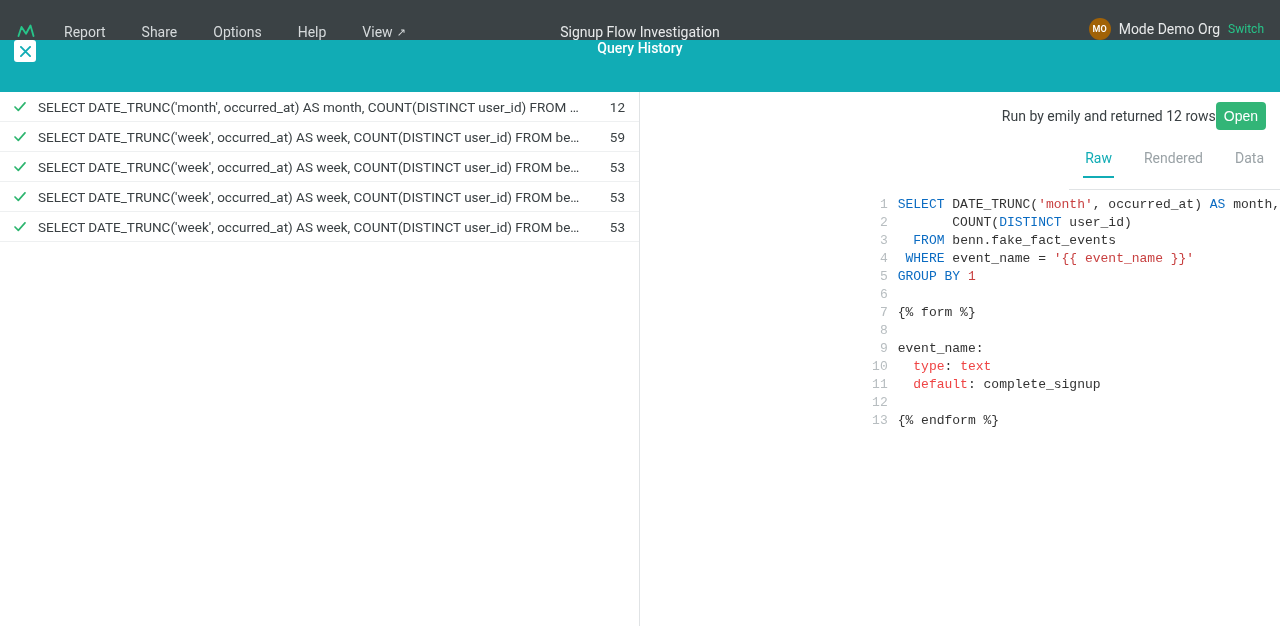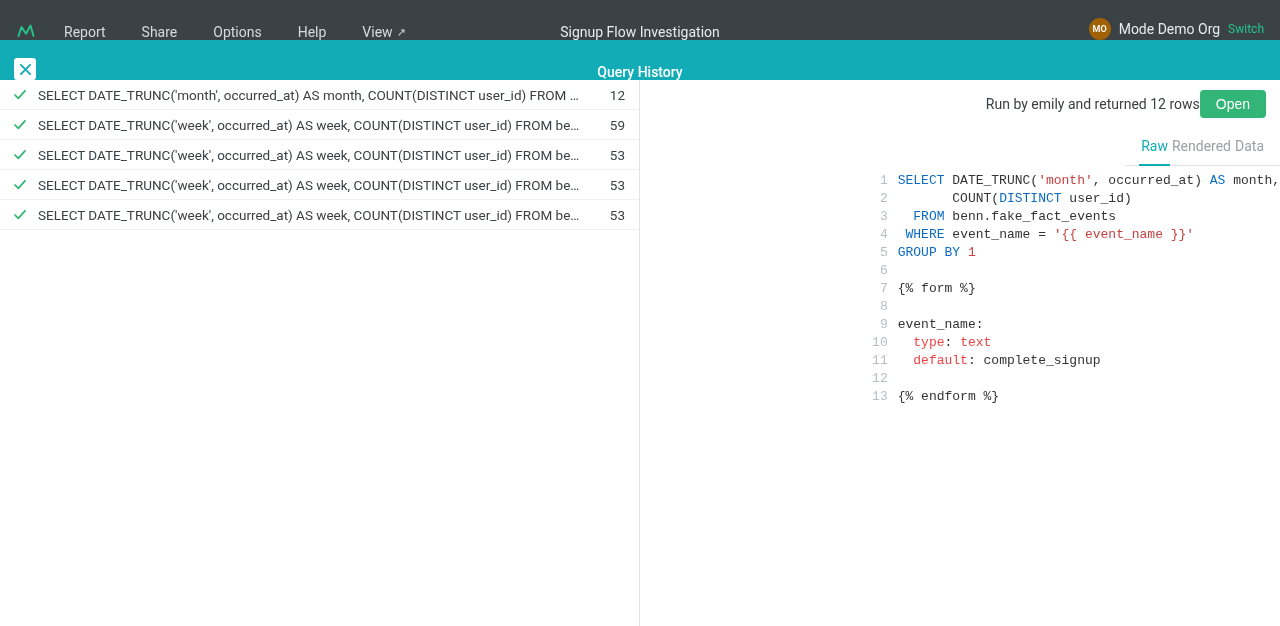--- a/index.html
+++ b/index.html
@@ -75,9 +75,9 @@
 
 .subheader {
   background: #11acb5;
-  height: 40px;
-  display: flex;
-  align-items: flex-end;
+  height: 52px;
+  display: flex;
+  align-items: flex-start;
   padding: 0 14px;
   position: relative;
 }

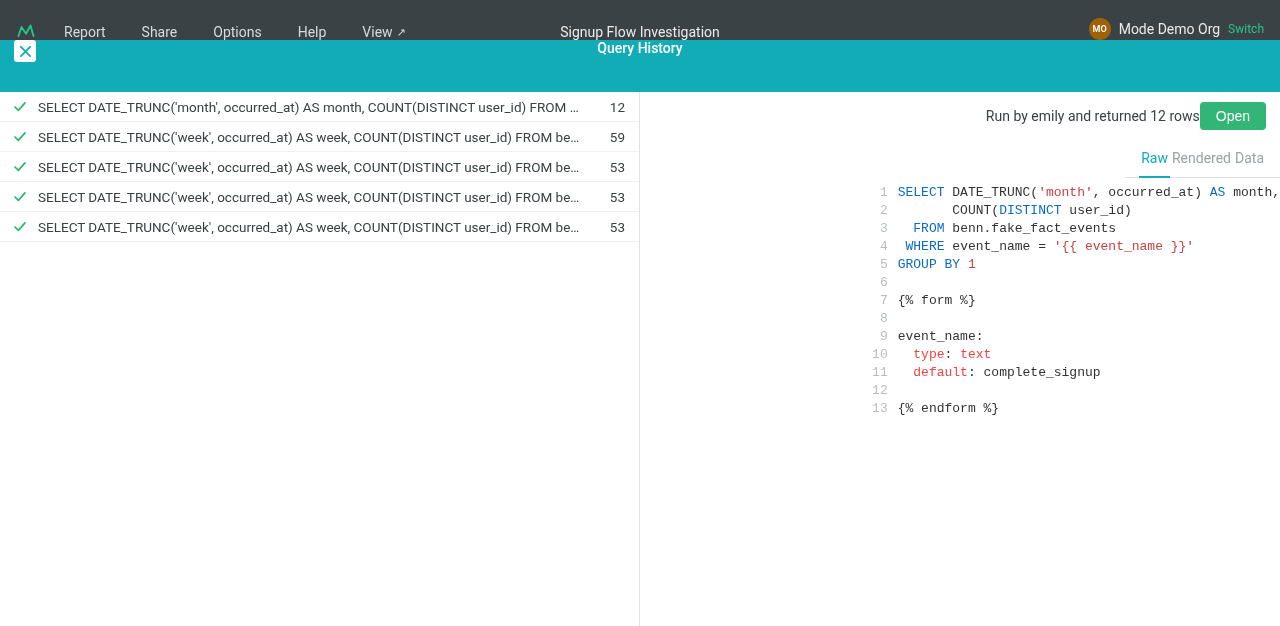--- a/index.html
+++ b/index.html
@@ -162,7 +162,7 @@
   color: #fff;
   border: none;
   border-radius: 4px;
-  padding: 6px 16px;
+  padding: 6px 8px;
   font-size: 14px;
   cursor: pointer;
 }

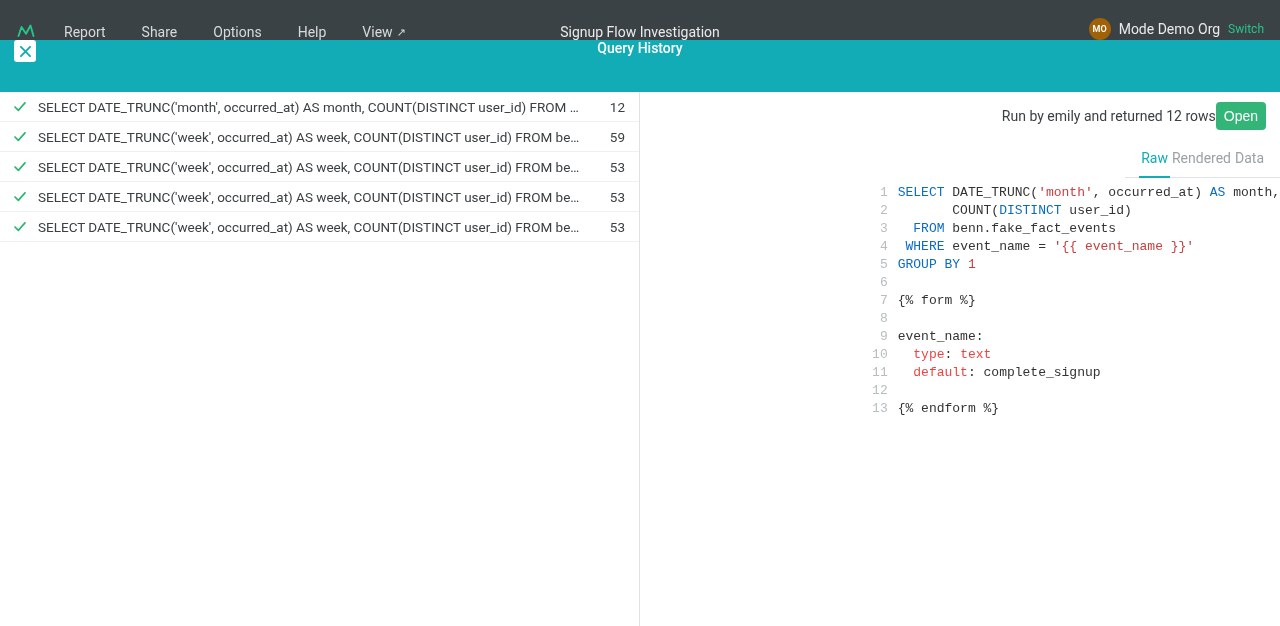--- a/index.html
+++ b/index.html
@@ -168,7 +168,8 @@
 }
 .tabs {
   display: flex;
-  padding: 6px 14px 0 14px;
+  gap: 28px;
+  padding: 6px 14px 12px 14px;
   border-bottom: 1px solid #e0e3e5;
 }
 .tab {

